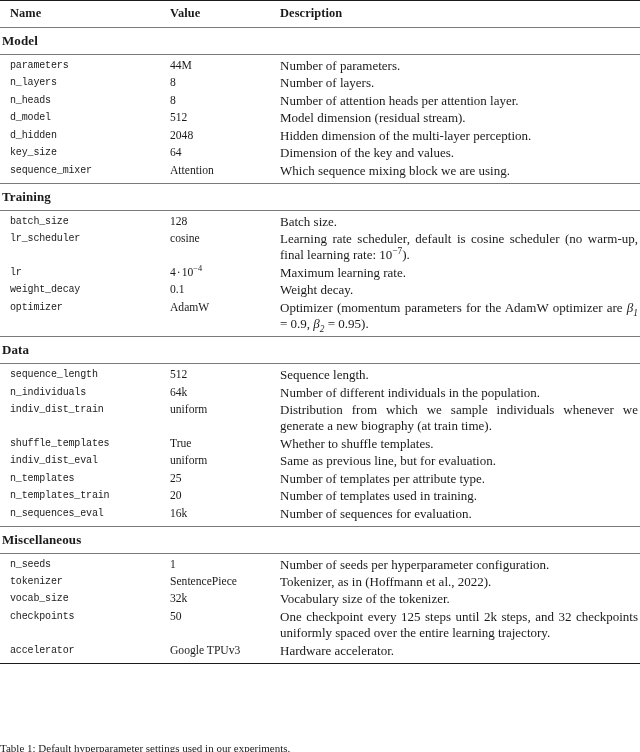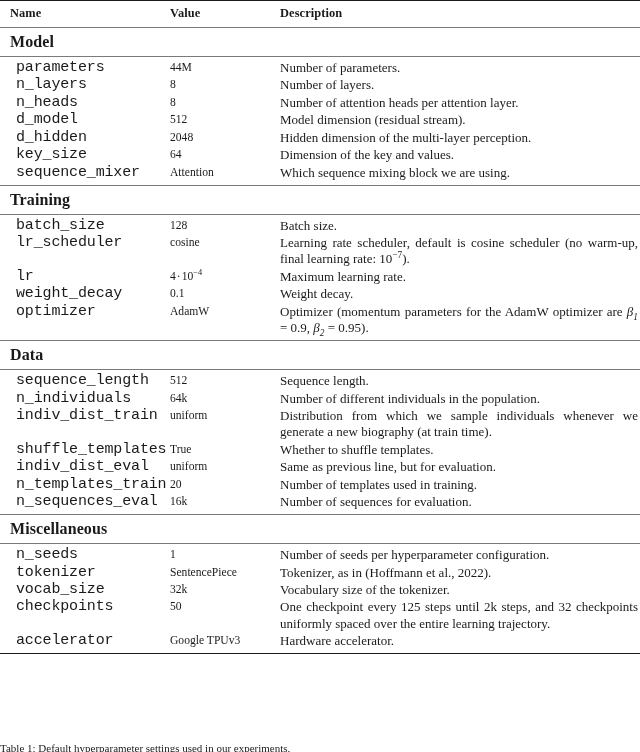--- a/index.html
+++ b/index.html
@@ -53,8 +53,8 @@
   
   td.section {
     font-weight: bold;
-    font-size: 16px;
-    padding: 5px 0 5px 10px;
+    font-size: 13px;
+    padding: 5px 0 5px 2px;
     letter-spacing: 0.1px;
   }
 

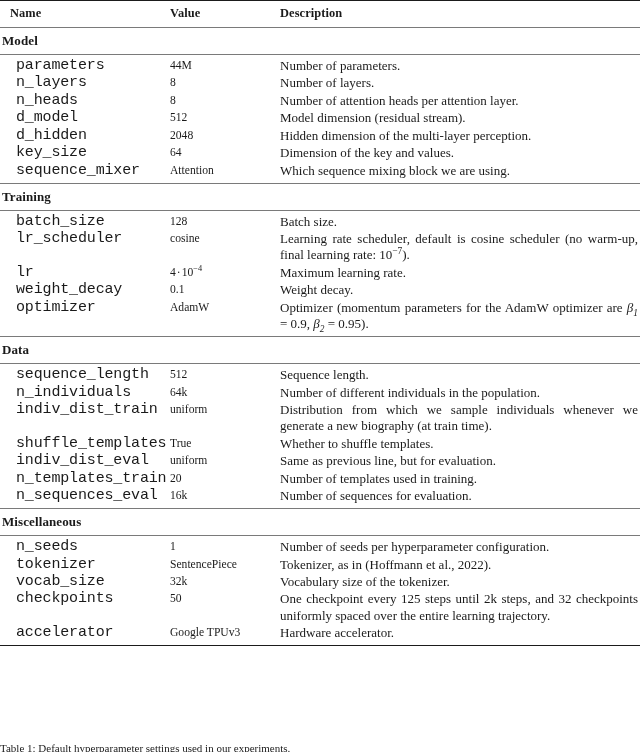--- a/index.html
+++ b/index.html
@@ -65,9 +65,9 @@
     line-height: 16.3px;
   }
   td.cell.name {
-    padding-left: 16px;
+    padding-left: 10px;
     font-family: "Liberation Mono", "DejaVu Sans Mono", monospace;
-    font-size: 15px;
+    font-size: 10px;
     letter-spacing: -0.15px;
     white-space: nowrap;
   }

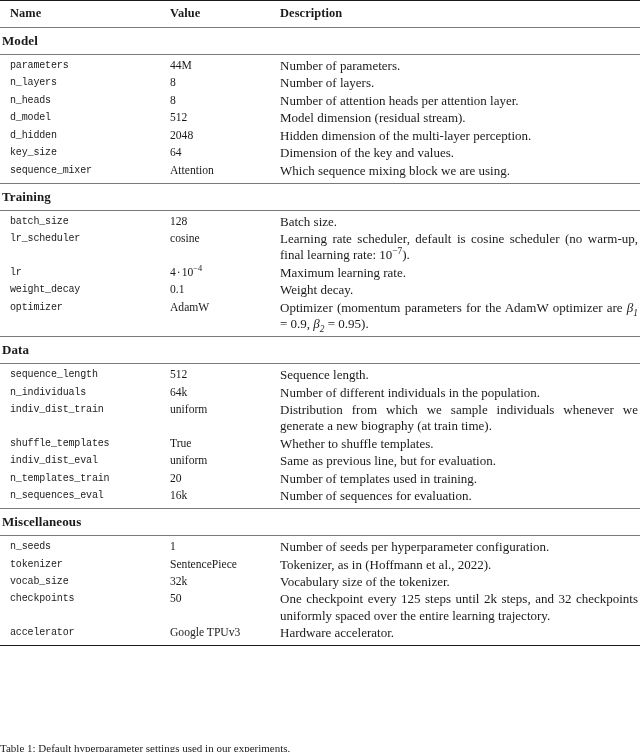--- a/index.html
+++ b/index.html
@@ -270,6 +270,11 @@
         <td class="cell desc">Same as previous line, but for evaluation.</td>
       </tr>
       <tr class="datarow">
+        <td class="cell name">n_templates</td>
+        <td class="cell value">25</td>
+        <td class="cell desc">Number of templates per attribute type.</td>
+      </tr>
+      <tr class="datarow">
         <td class="cell name">n_templates_train</td>
         <td class="cell value">20</td>
         <td class="cell desc">Number of templates used in training.</td>

